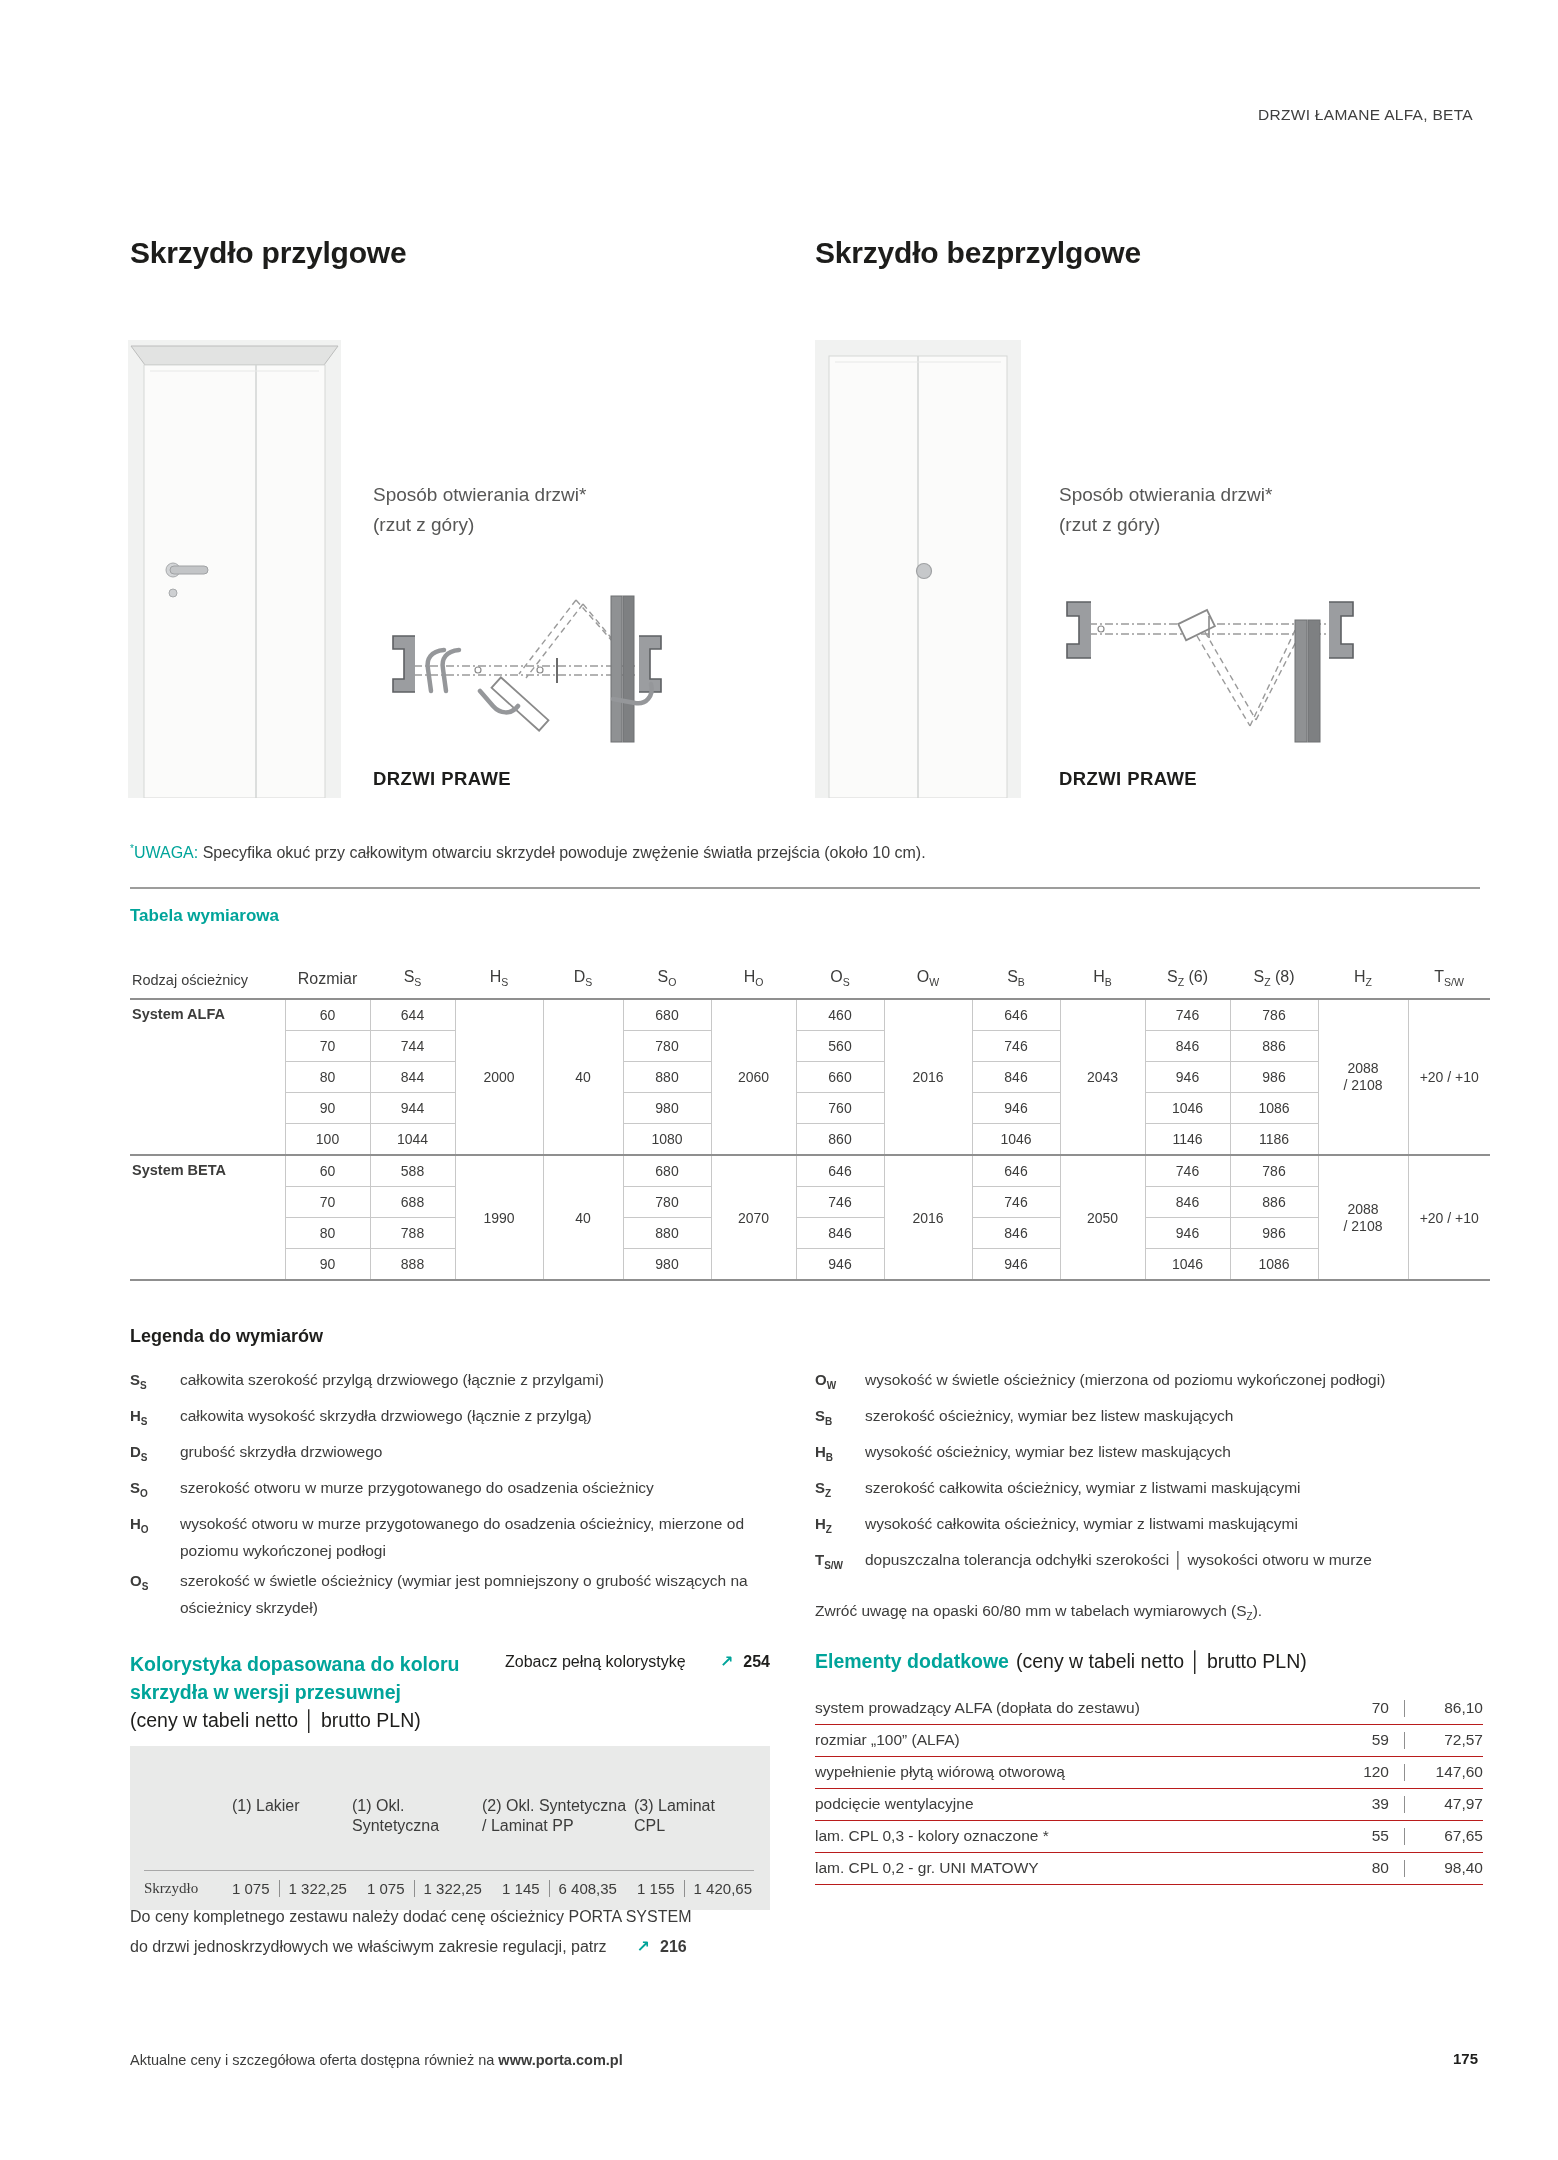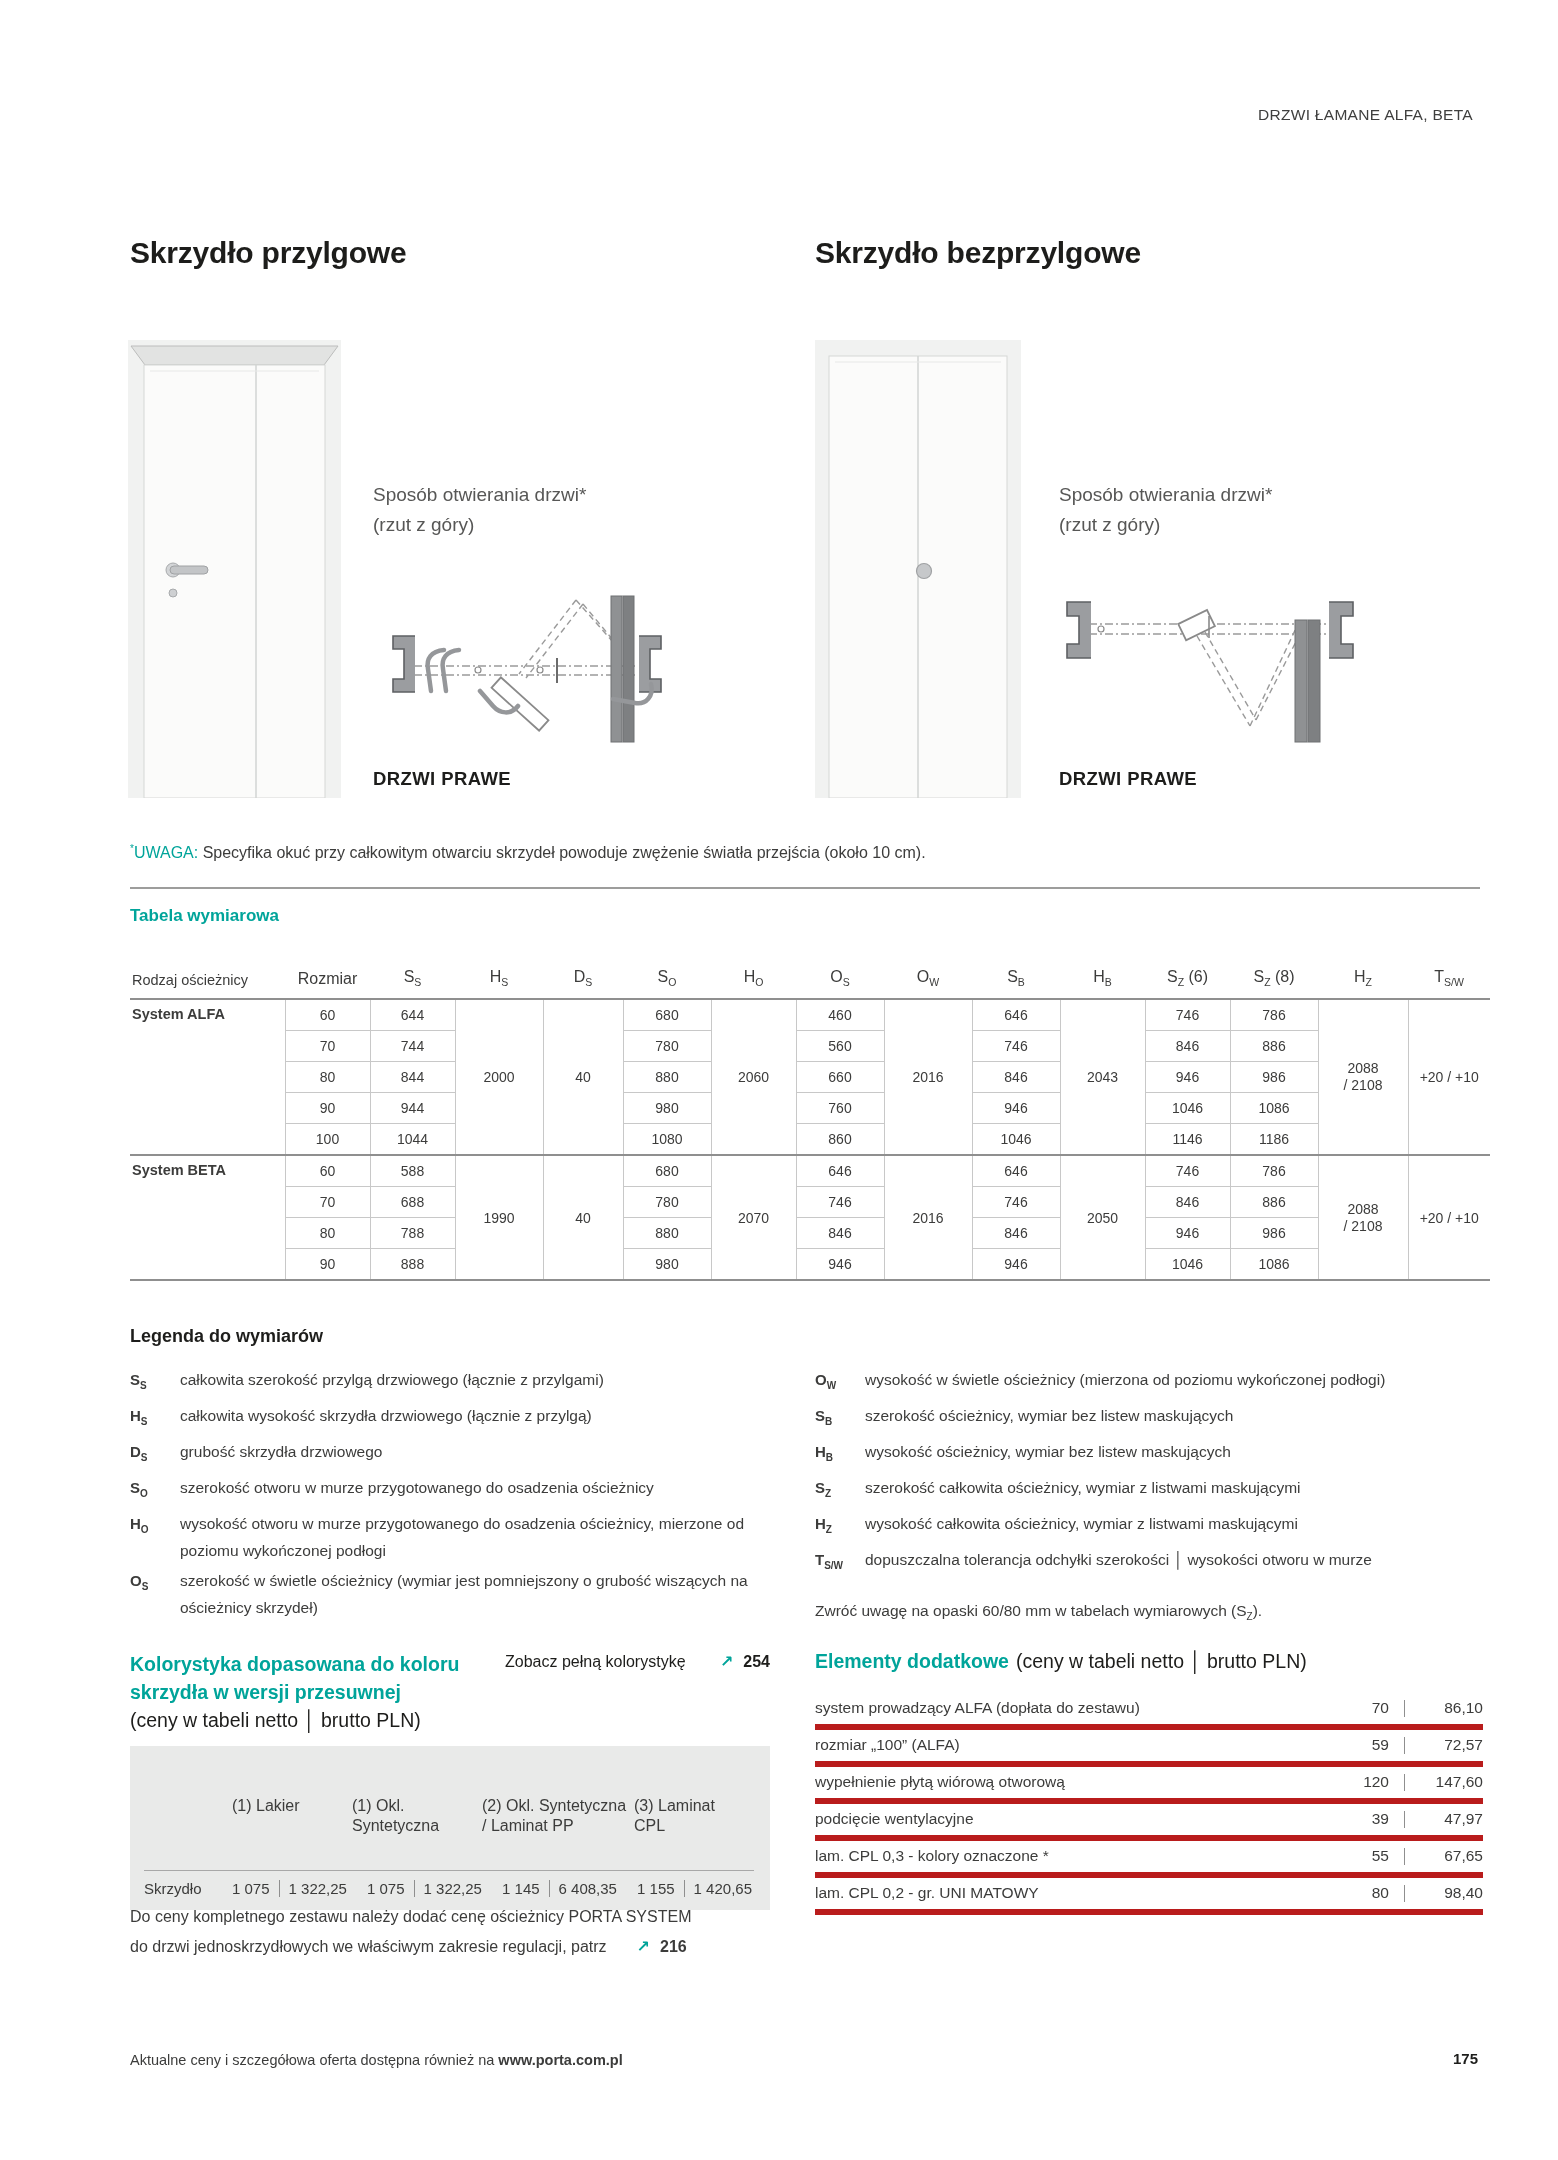--- a/index.html
+++ b/index.html
@@ -86,7 +86,7 @@
   .extras-title{font-size:19.5px;margin-bottom:20px;}
   .extras-title .tt{font-weight:600;}
   .extras-title .sub{margin-left:7px;color:#1d1d1b;}
-  .ex-row{display:flex;align-items:center;padding:6px 0 7px;border-bottom:6px solid #b91c1c;font-size:15.5px;}
+  .ex-row{display:flex;align-items:center;padding:6px 0 7px;border-bottom:1px solid #b91c1c;font-size:15.5px;}
   .ex-label{flex:1;}
   .ex-netto{width:52px;text-align:right;flex:none;}
   .ex-bar{width:0;border-left:1px solid #8f8f8f;height:17px;margin-left:15px;flex:none;}

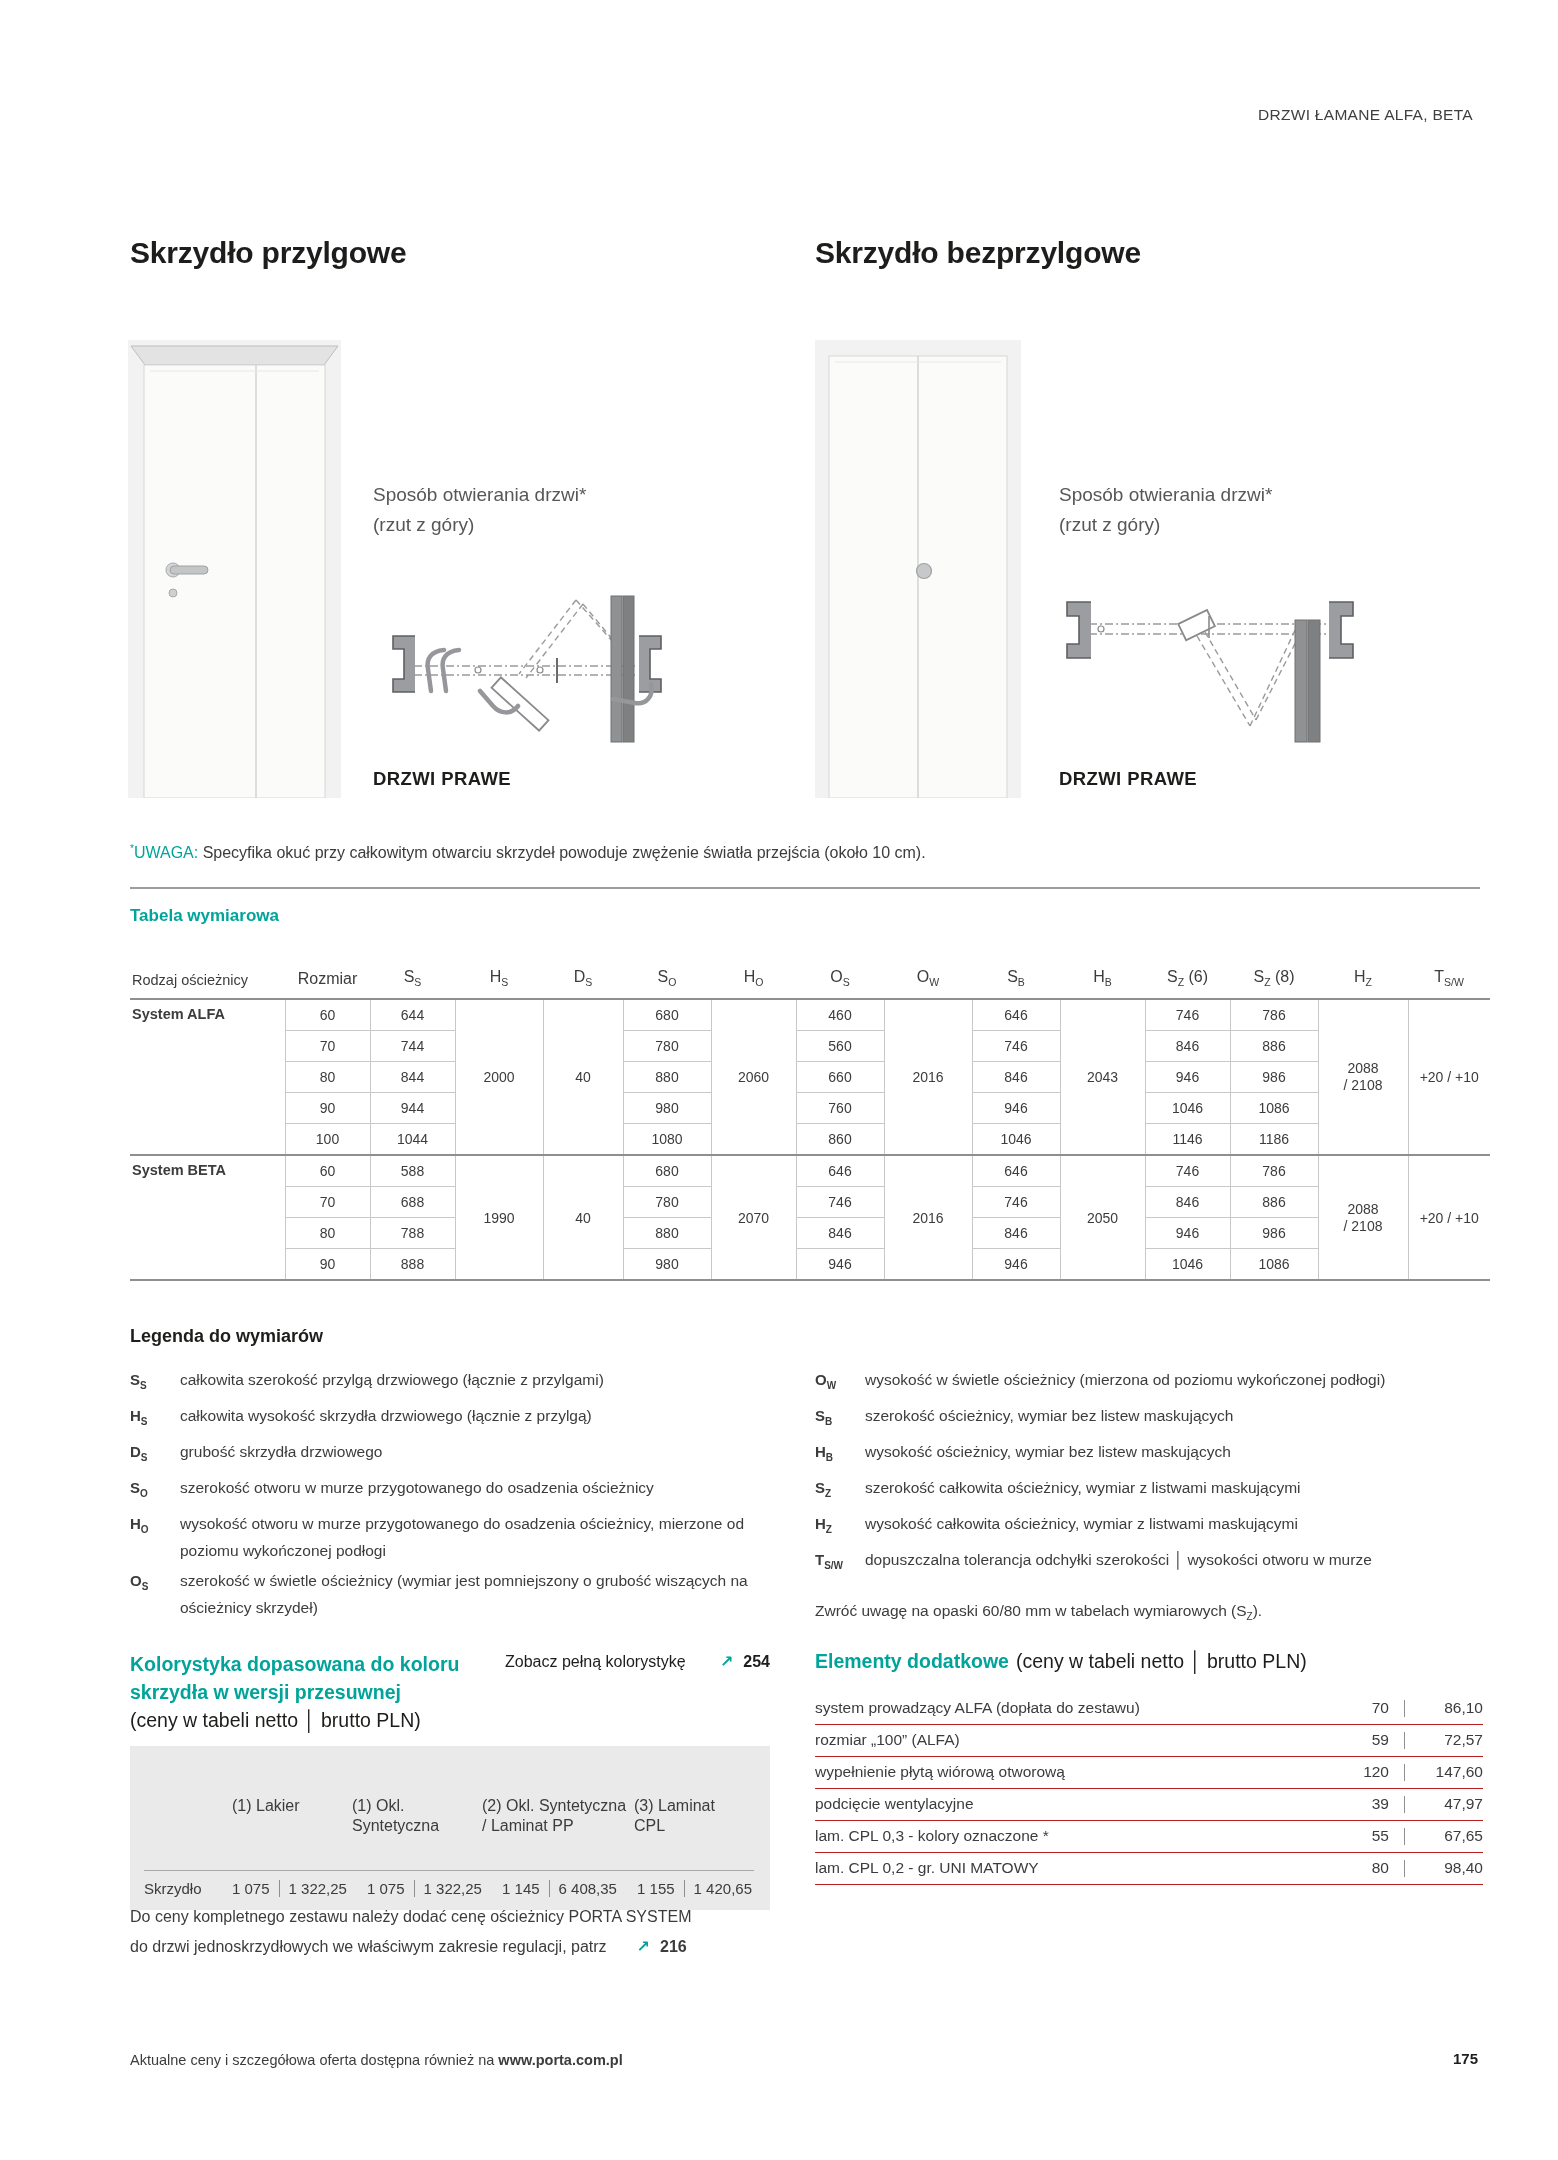--- a/index.html
+++ b/index.html
@@ -73,7 +73,7 @@
   .bh.w1{width:120px;}.bh.w2{width:130px;}.bh.w3{width:152px;}.bh.w4{width:110px;}
   .box-sep{border-top:1px solid #a8a8a8;margin:10px 0 0 0;}
   .box-price{display:flex;align-items:center;font-size:15px;padding:9px 2px 13px 0;}
-  .box-price .rl{width:88px;flex:none;}
+  .box-price .rl{width:88px;flex:none;font-family:Liberation Serif, serif;}
   .box-price .pairs{flex:1;display:flex;justify-content:space-between;}
   .vbar{display:inline-block;width:0;border-left:1px solid #8f8f8f;height:17px;margin:0 9px;vertical-align:-3px;}
 

